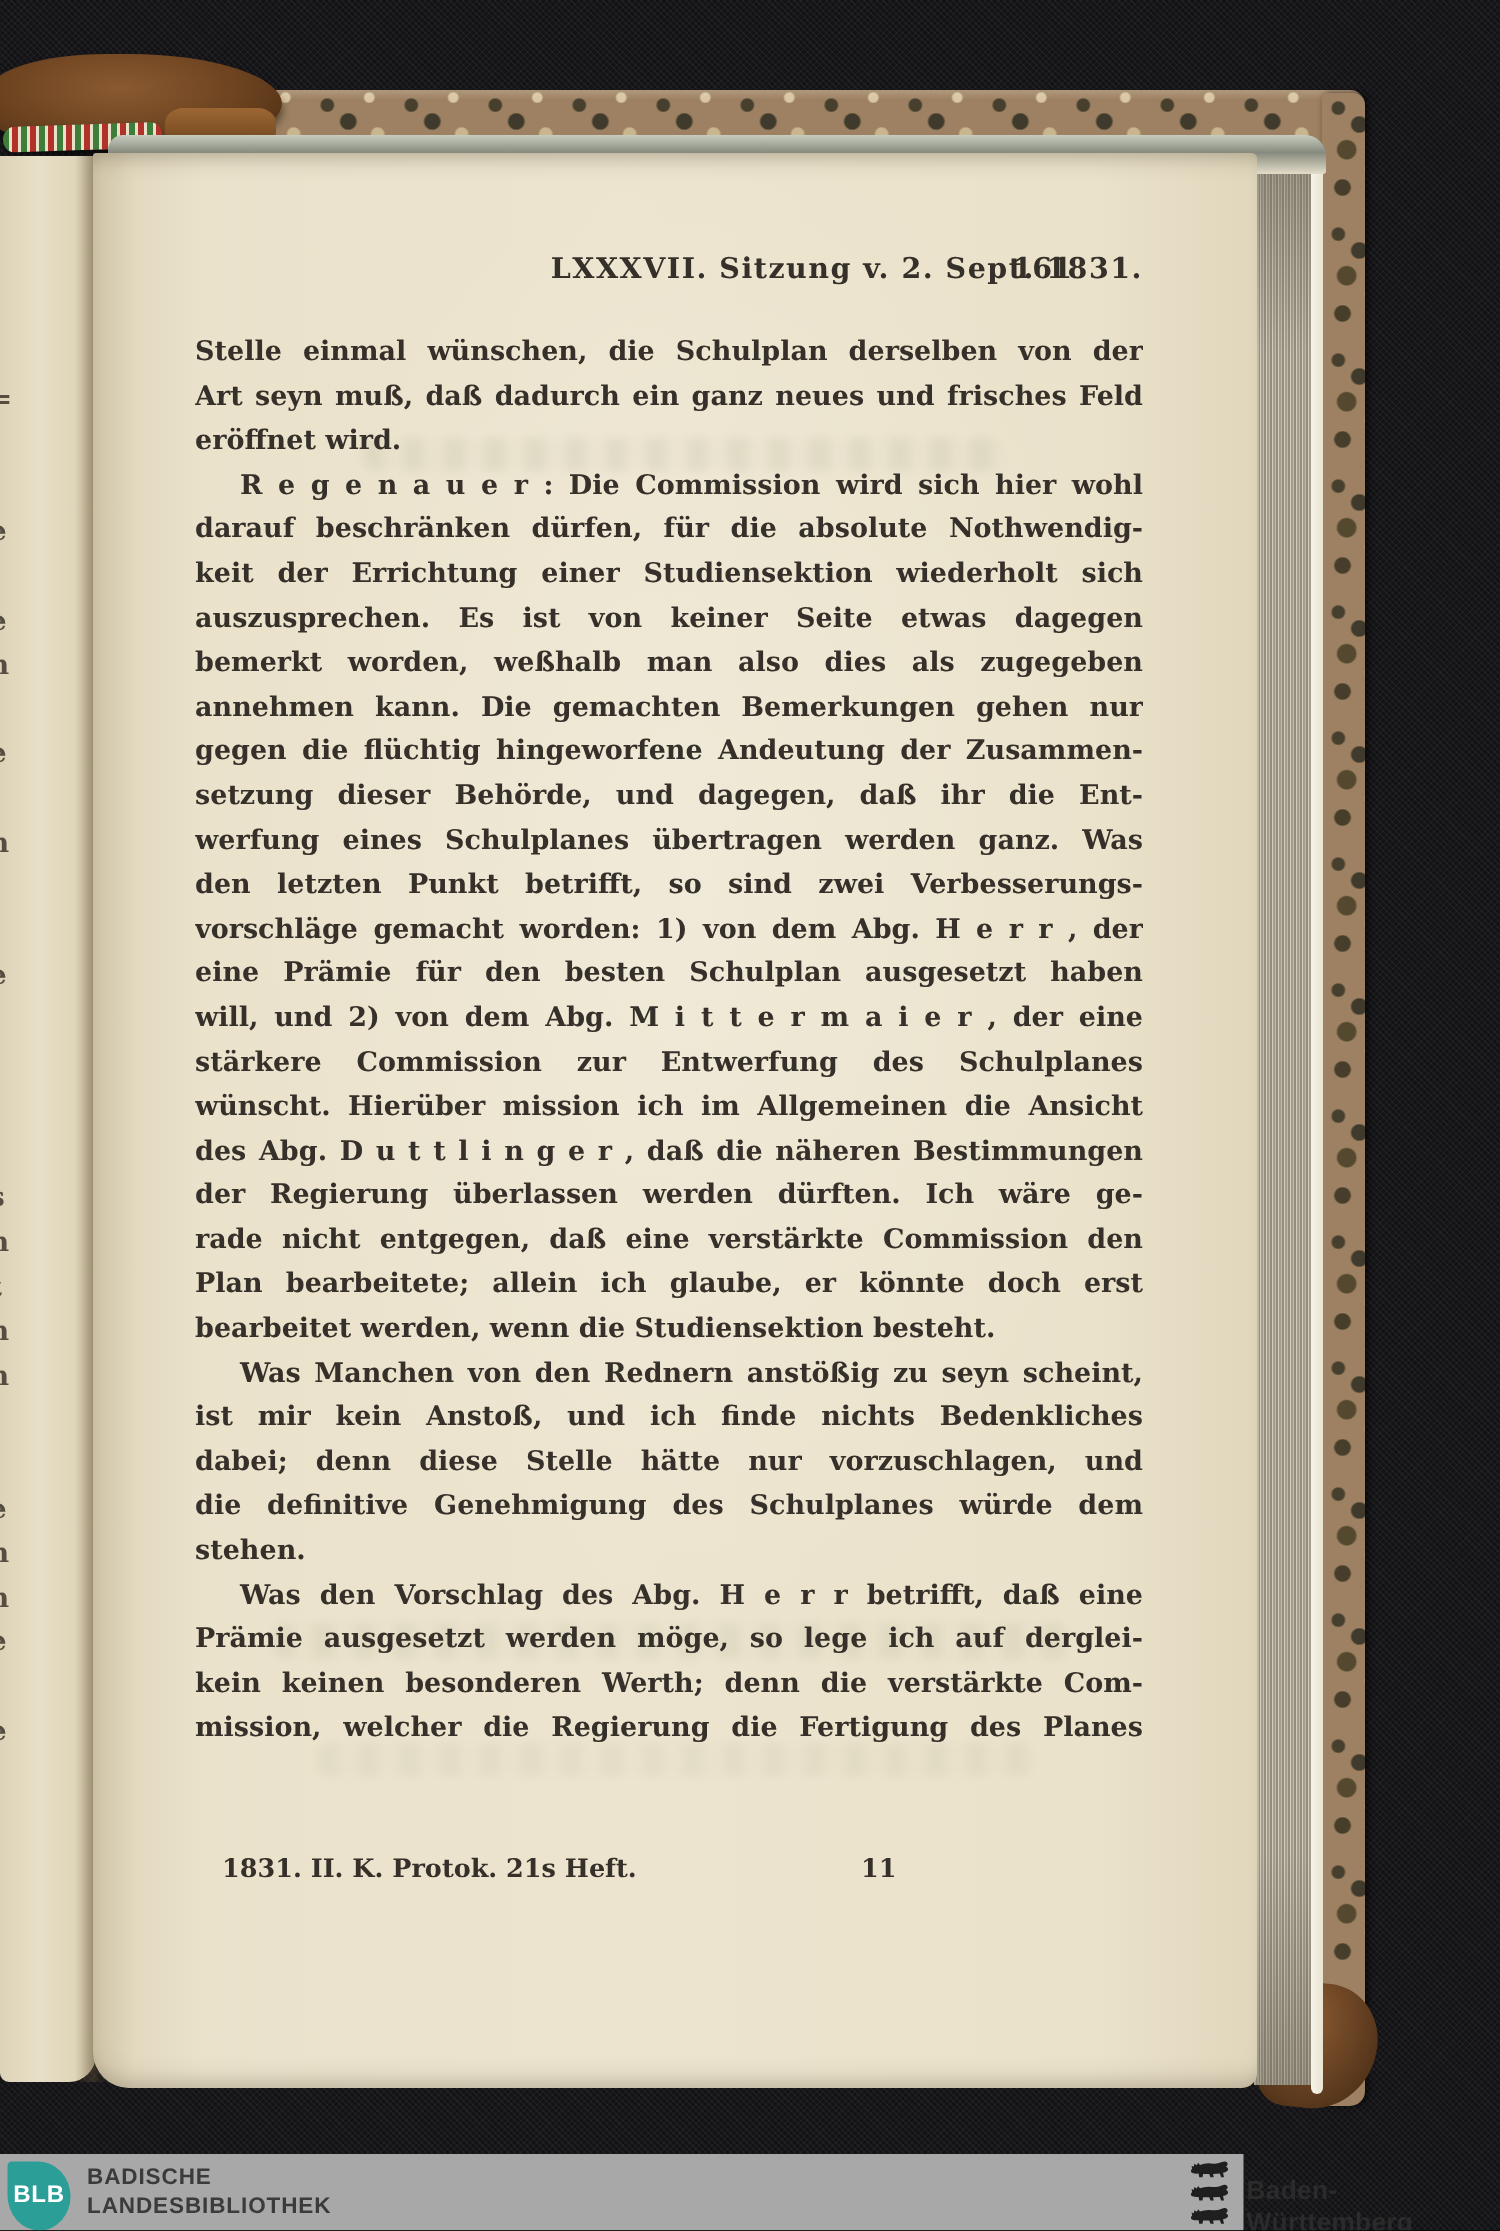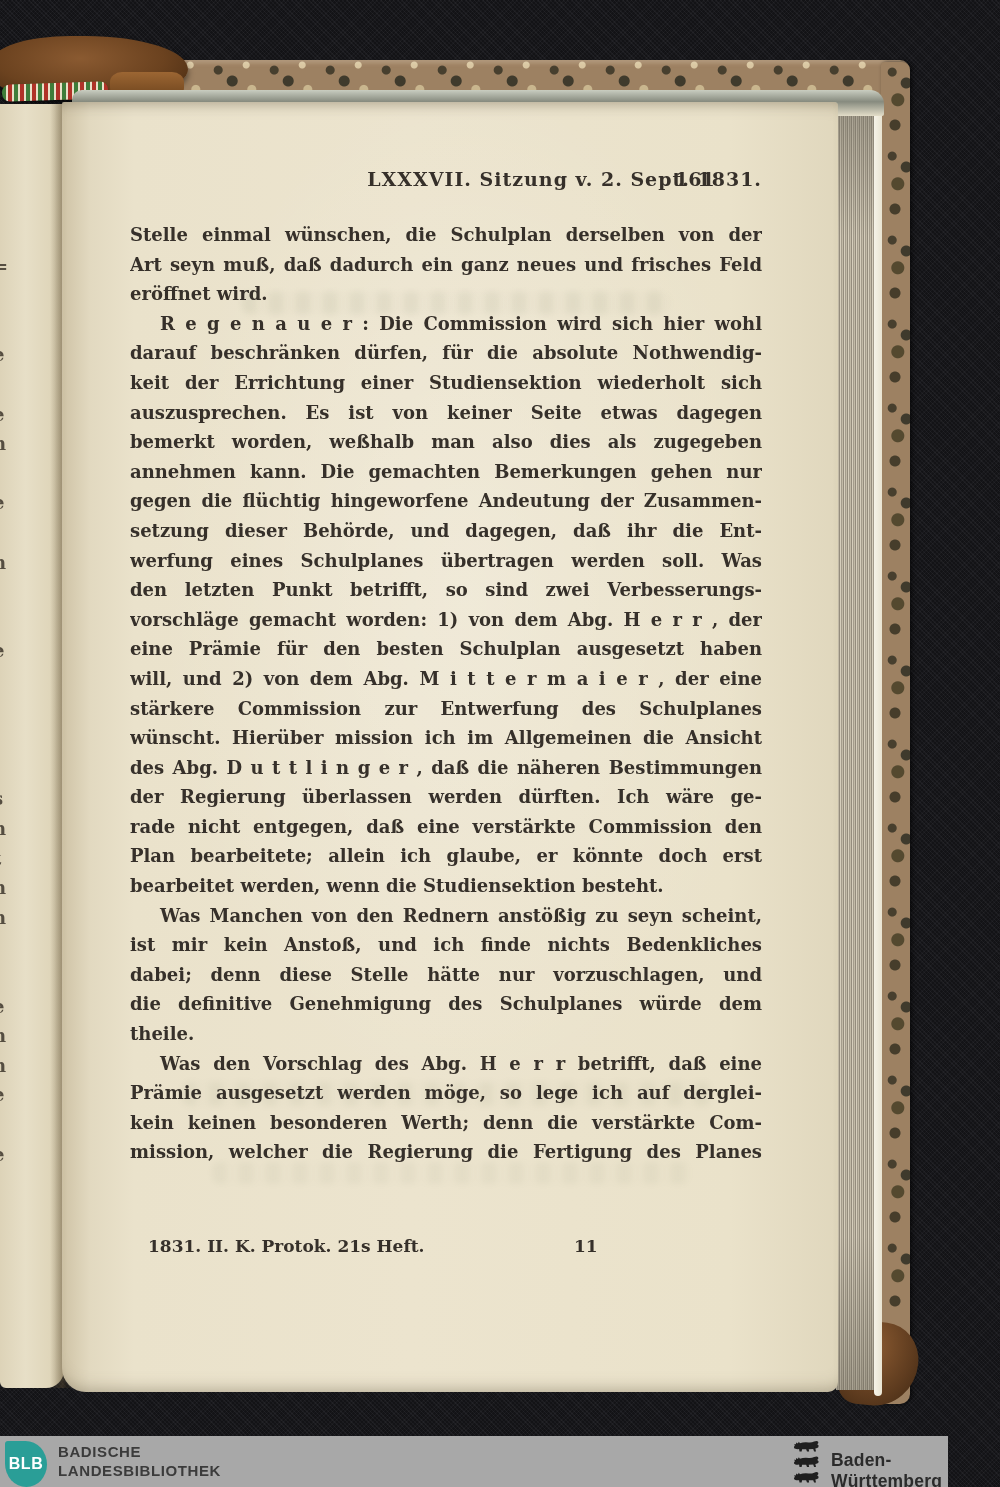--- a/index.html
+++ b/index.html
@@ -166,7 +166,7 @@
         <div class="line">annehmen kann.  Die gemachten Bemerkungen gehen nur</div>
         <div class="line">gegen die flüchtig hingeworfene Andeutung der Zusammen-</div>
         <div class="line">setzung dieser Behörde, und dagegen, daß ihr die Ent-</div>
-        <div class="line">werfung eines Schulplanes übertragen werden soll. Was</div>
+        <div class="line">werfung eines Schulplanes übertragen werden ganz. Was</div>
         <div class="line">den letzten Punkt betrifft, so sind zwei Verbesserungs-</div>
         <div class="line">vorschläge gemacht worden: 1) von dem Abg. H e r r , der</div>
         <div class="line">eine Prämie für den besten Schulplan ausgesetzt haben</div>

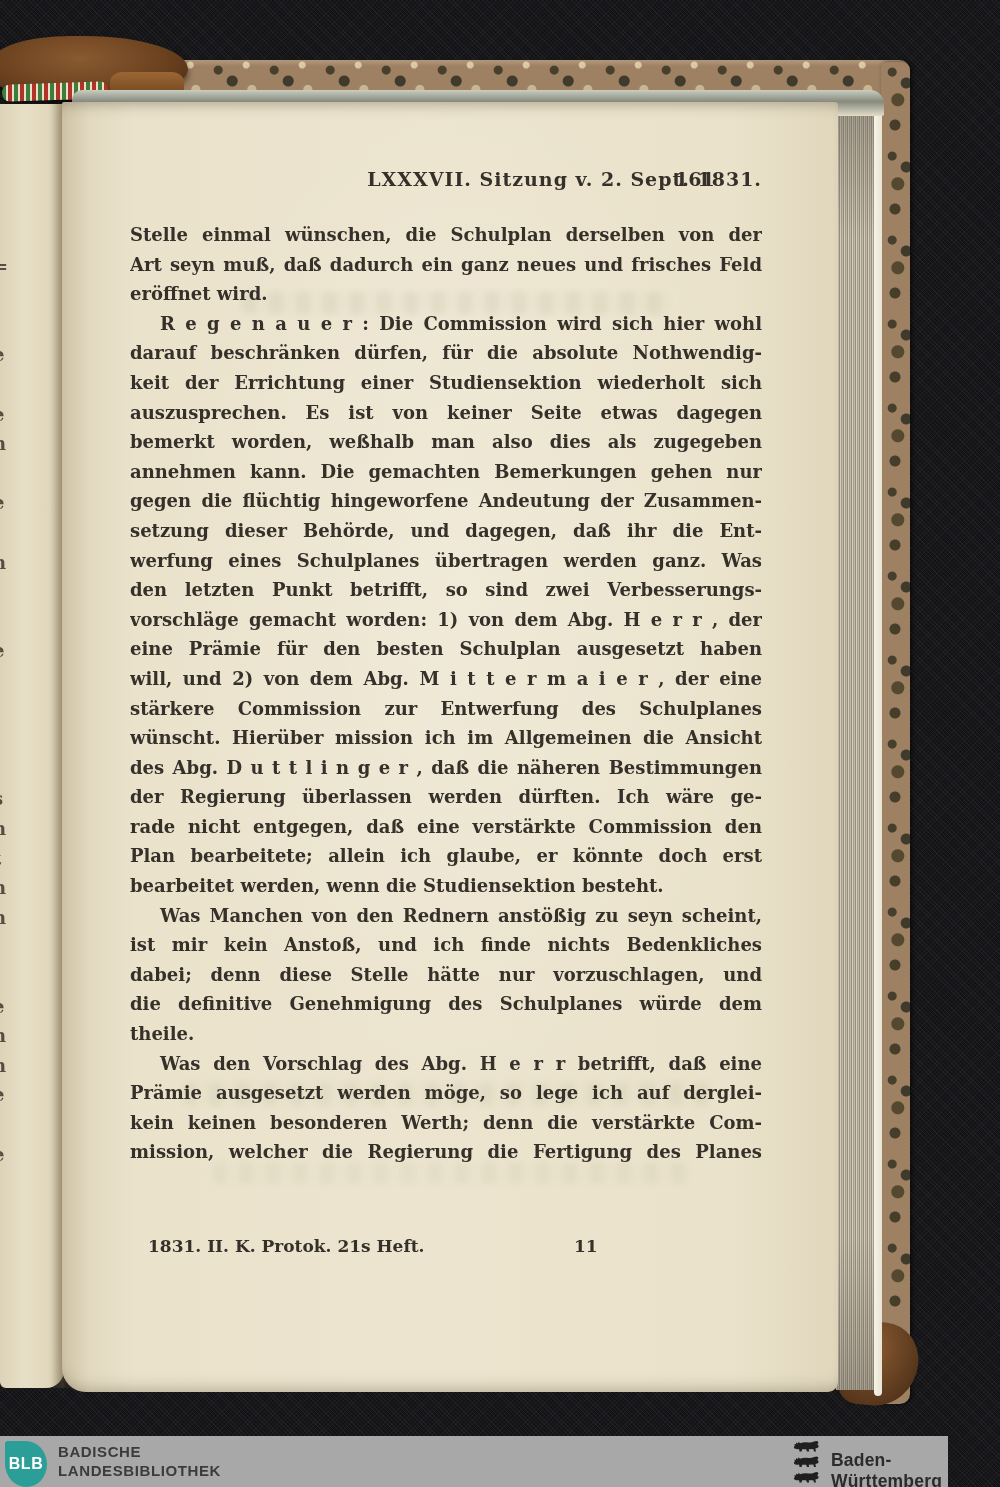--- a/index.html
+++ b/index.html
@@ -182,7 +182,7 @@
         <div class="line">ist mir kein Anstoß, und ich finde nichts Bedenkliches</div>
         <div class="line">dabei; denn diese Stelle hätte nur vorzuschlagen, und</div>
         <div class="line">die definitive Genehmigung des Schulplanes würde dem</div>
-        <div class="line end">theile.</div>
+        <div class="line end">stehen.</div>
         <div class="line ind">Was den Vorschlag des Abg. H e r r  betrifft, daß eine</div>
         <div class="line">Prämie ausgesetzt werden möge, so lege ich auf derglei-</div>
         <div class="line">kein keinen besonderen Werth; denn die verstärkte Com-</div>

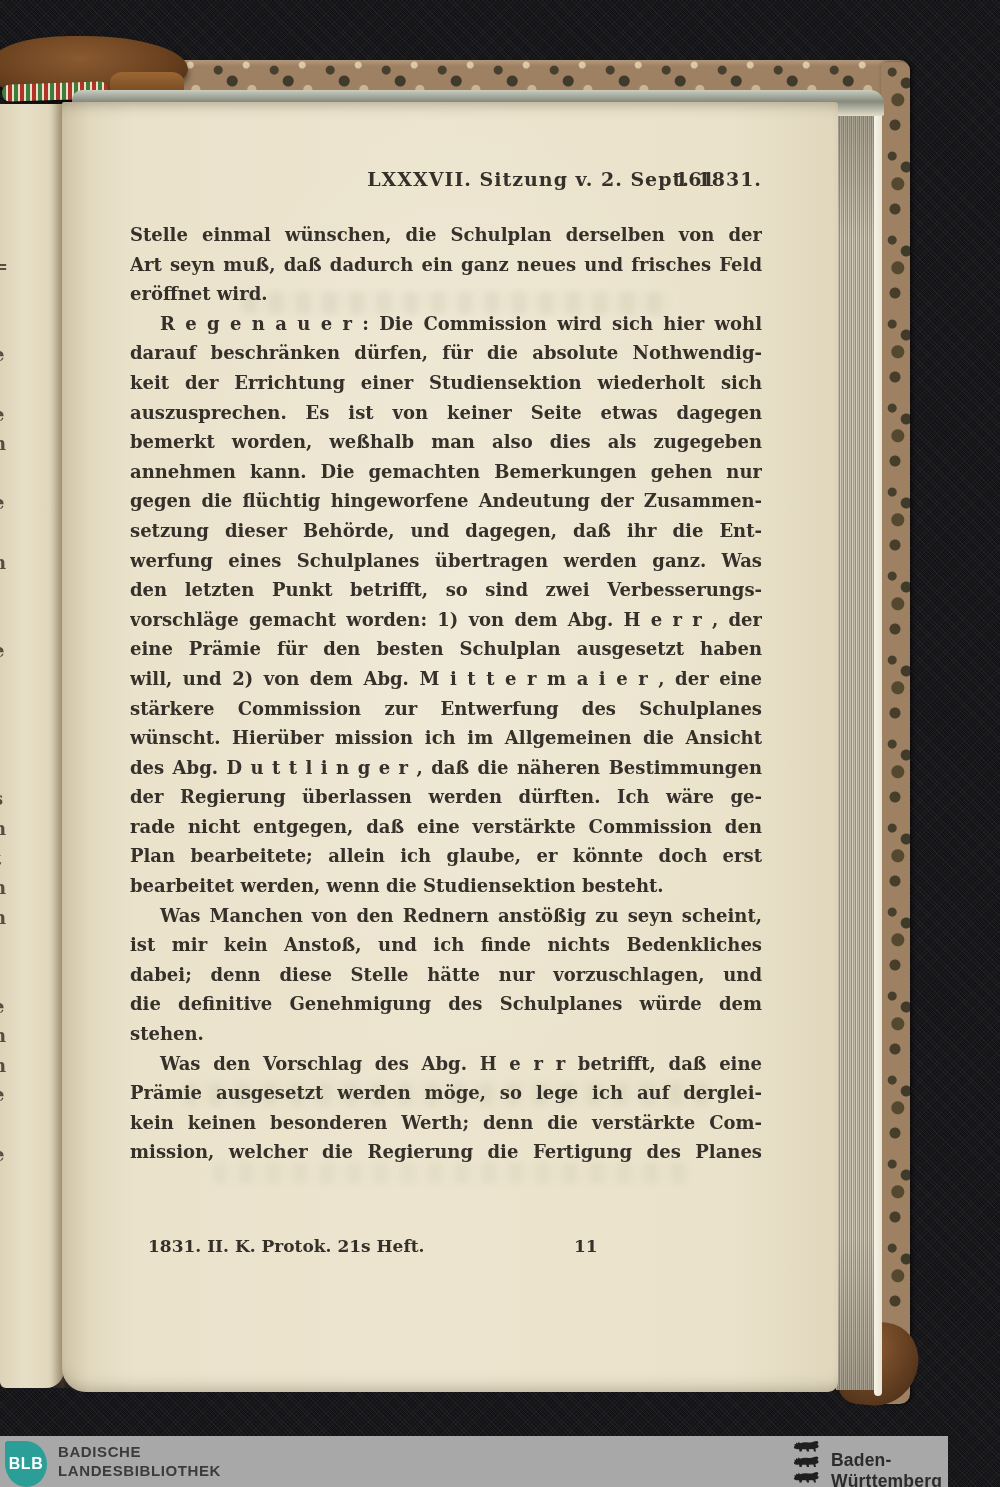--- a/index.html
+++ b/index.html
@@ -80,7 +80,7 @@
   .imprint{margin-left:18px;}
   .sheet{position:absolute;left:444px;top:0;}
   
-  .bar{position:absolute;left:0;top:1436px;width:948px;height:51px;background:#a8a8a8;
+  .bar{position:absolute;left:0;top:1436px;width:829px;height:51px;background:#a8a8a8;
     font-family:"Liberation Sans", sans-serif;}
   .blb-logo{position:absolute;left:5px;top:5px;width:42px;height:46px;background:#2a9e97;
     border-radius:3px 52% 50% 52%;display:flex;align-items:center;justify-content:center;}

